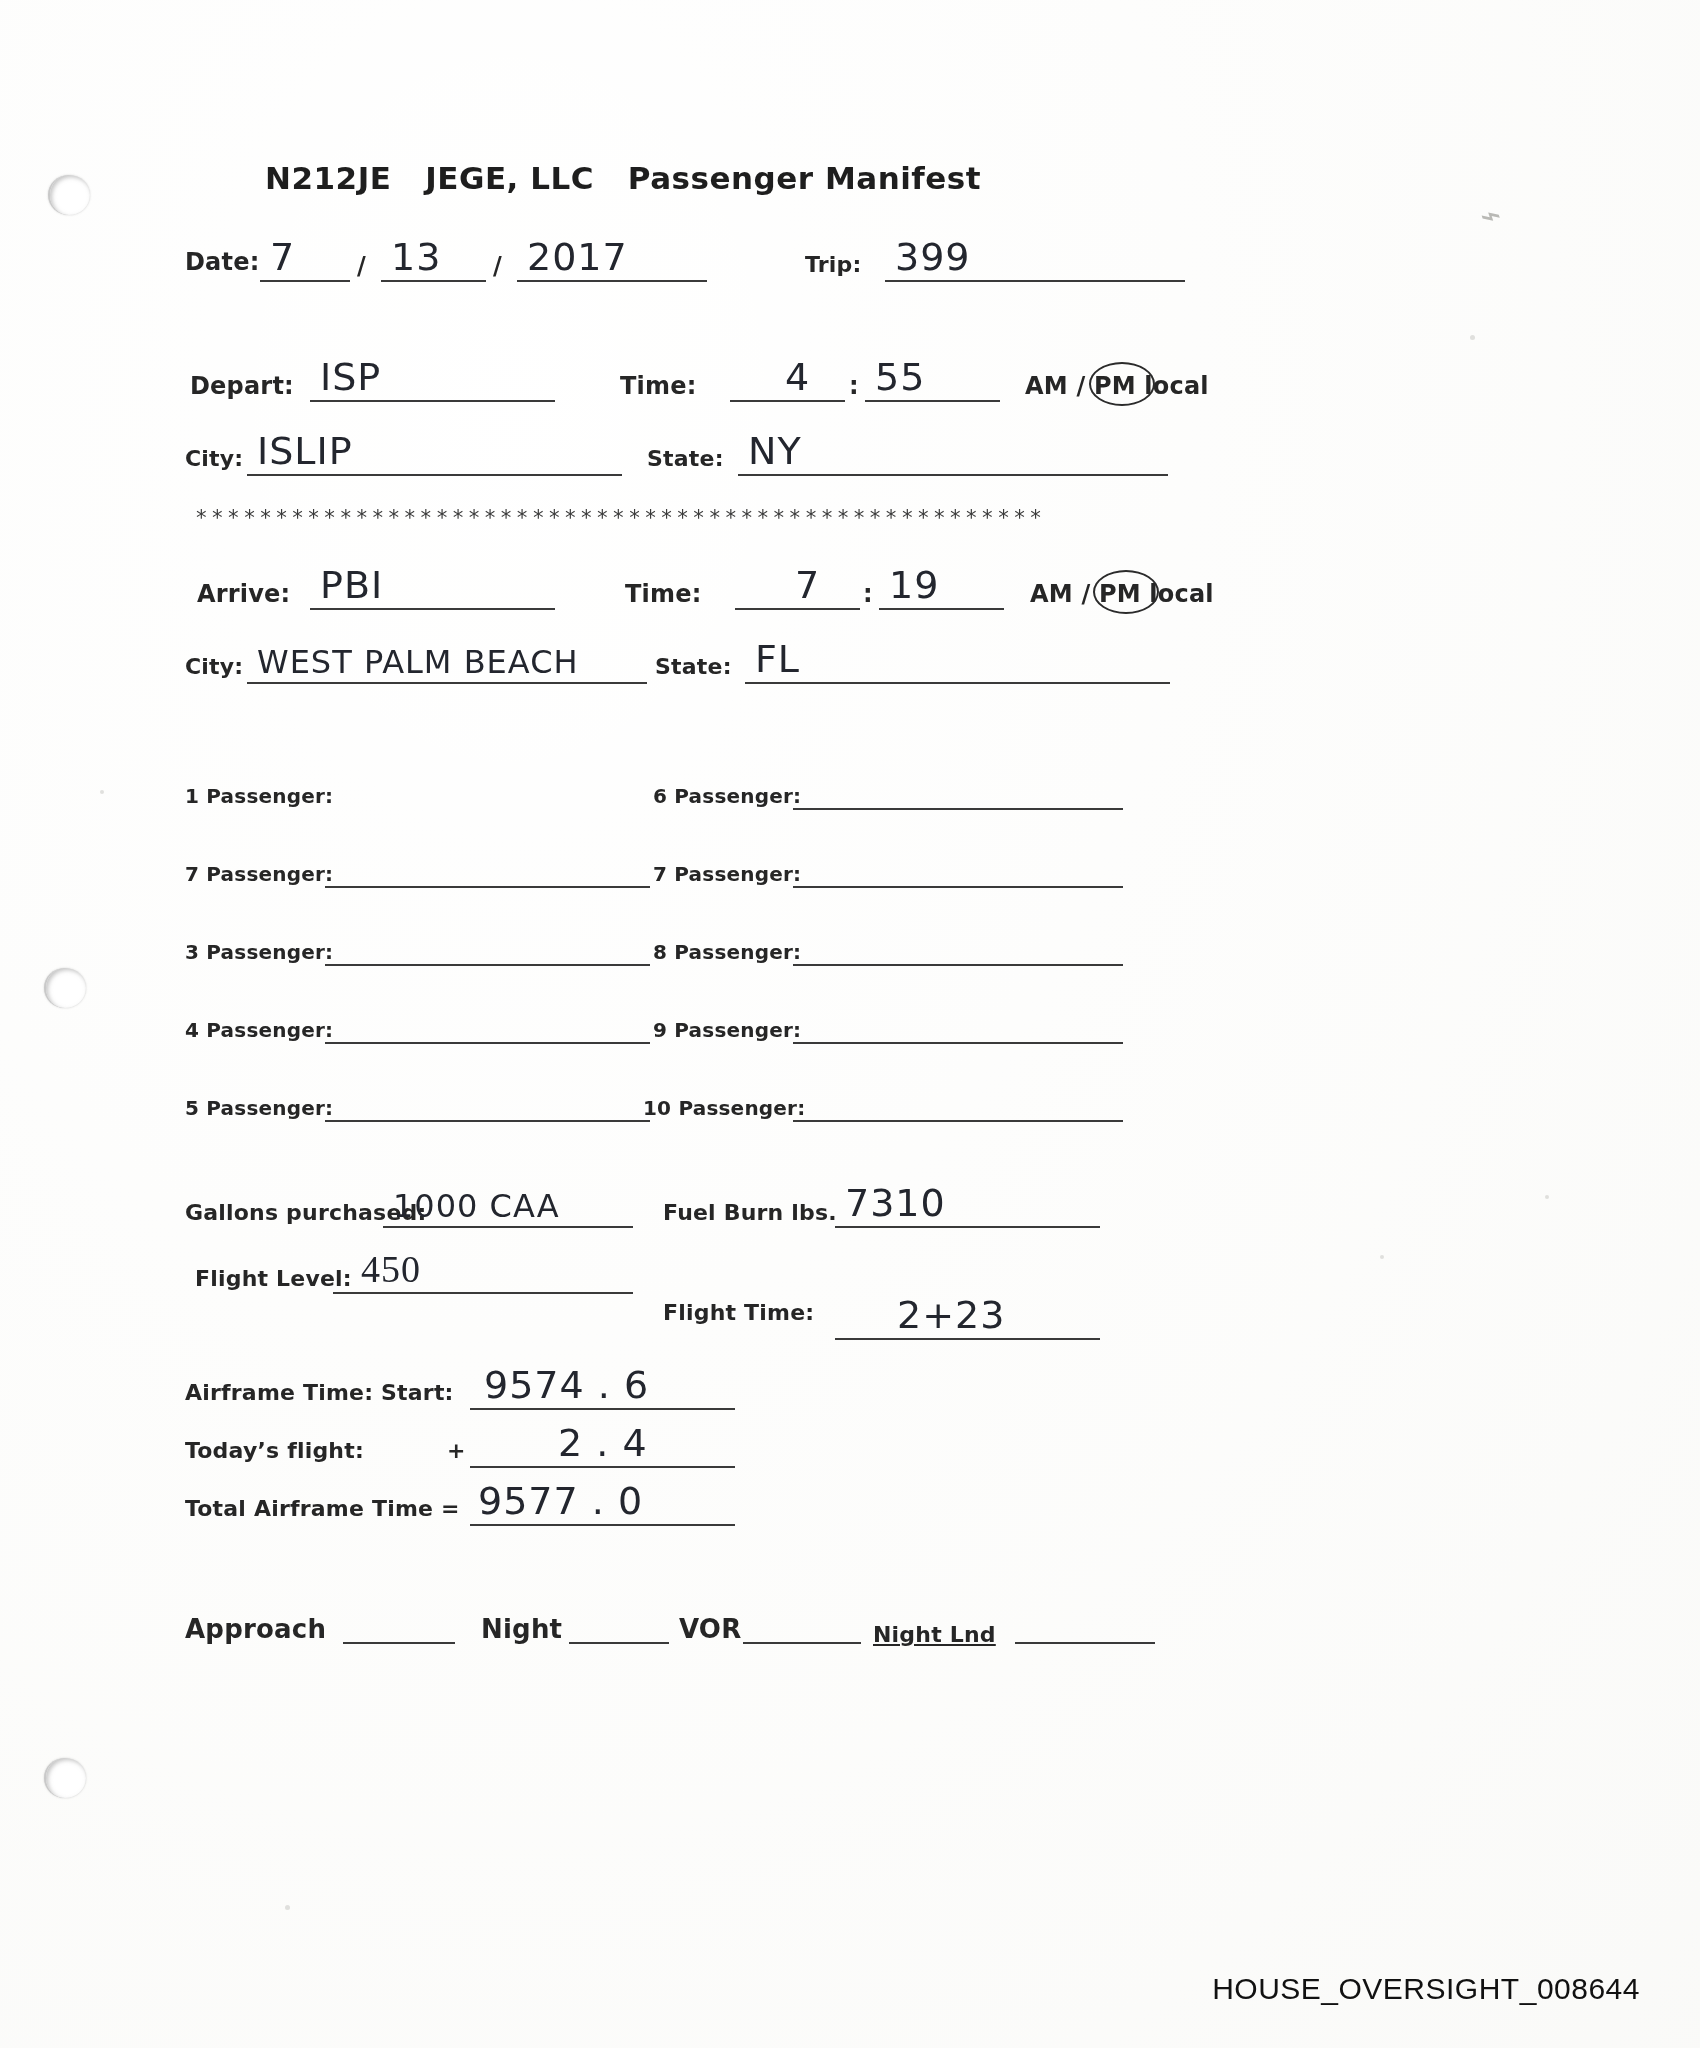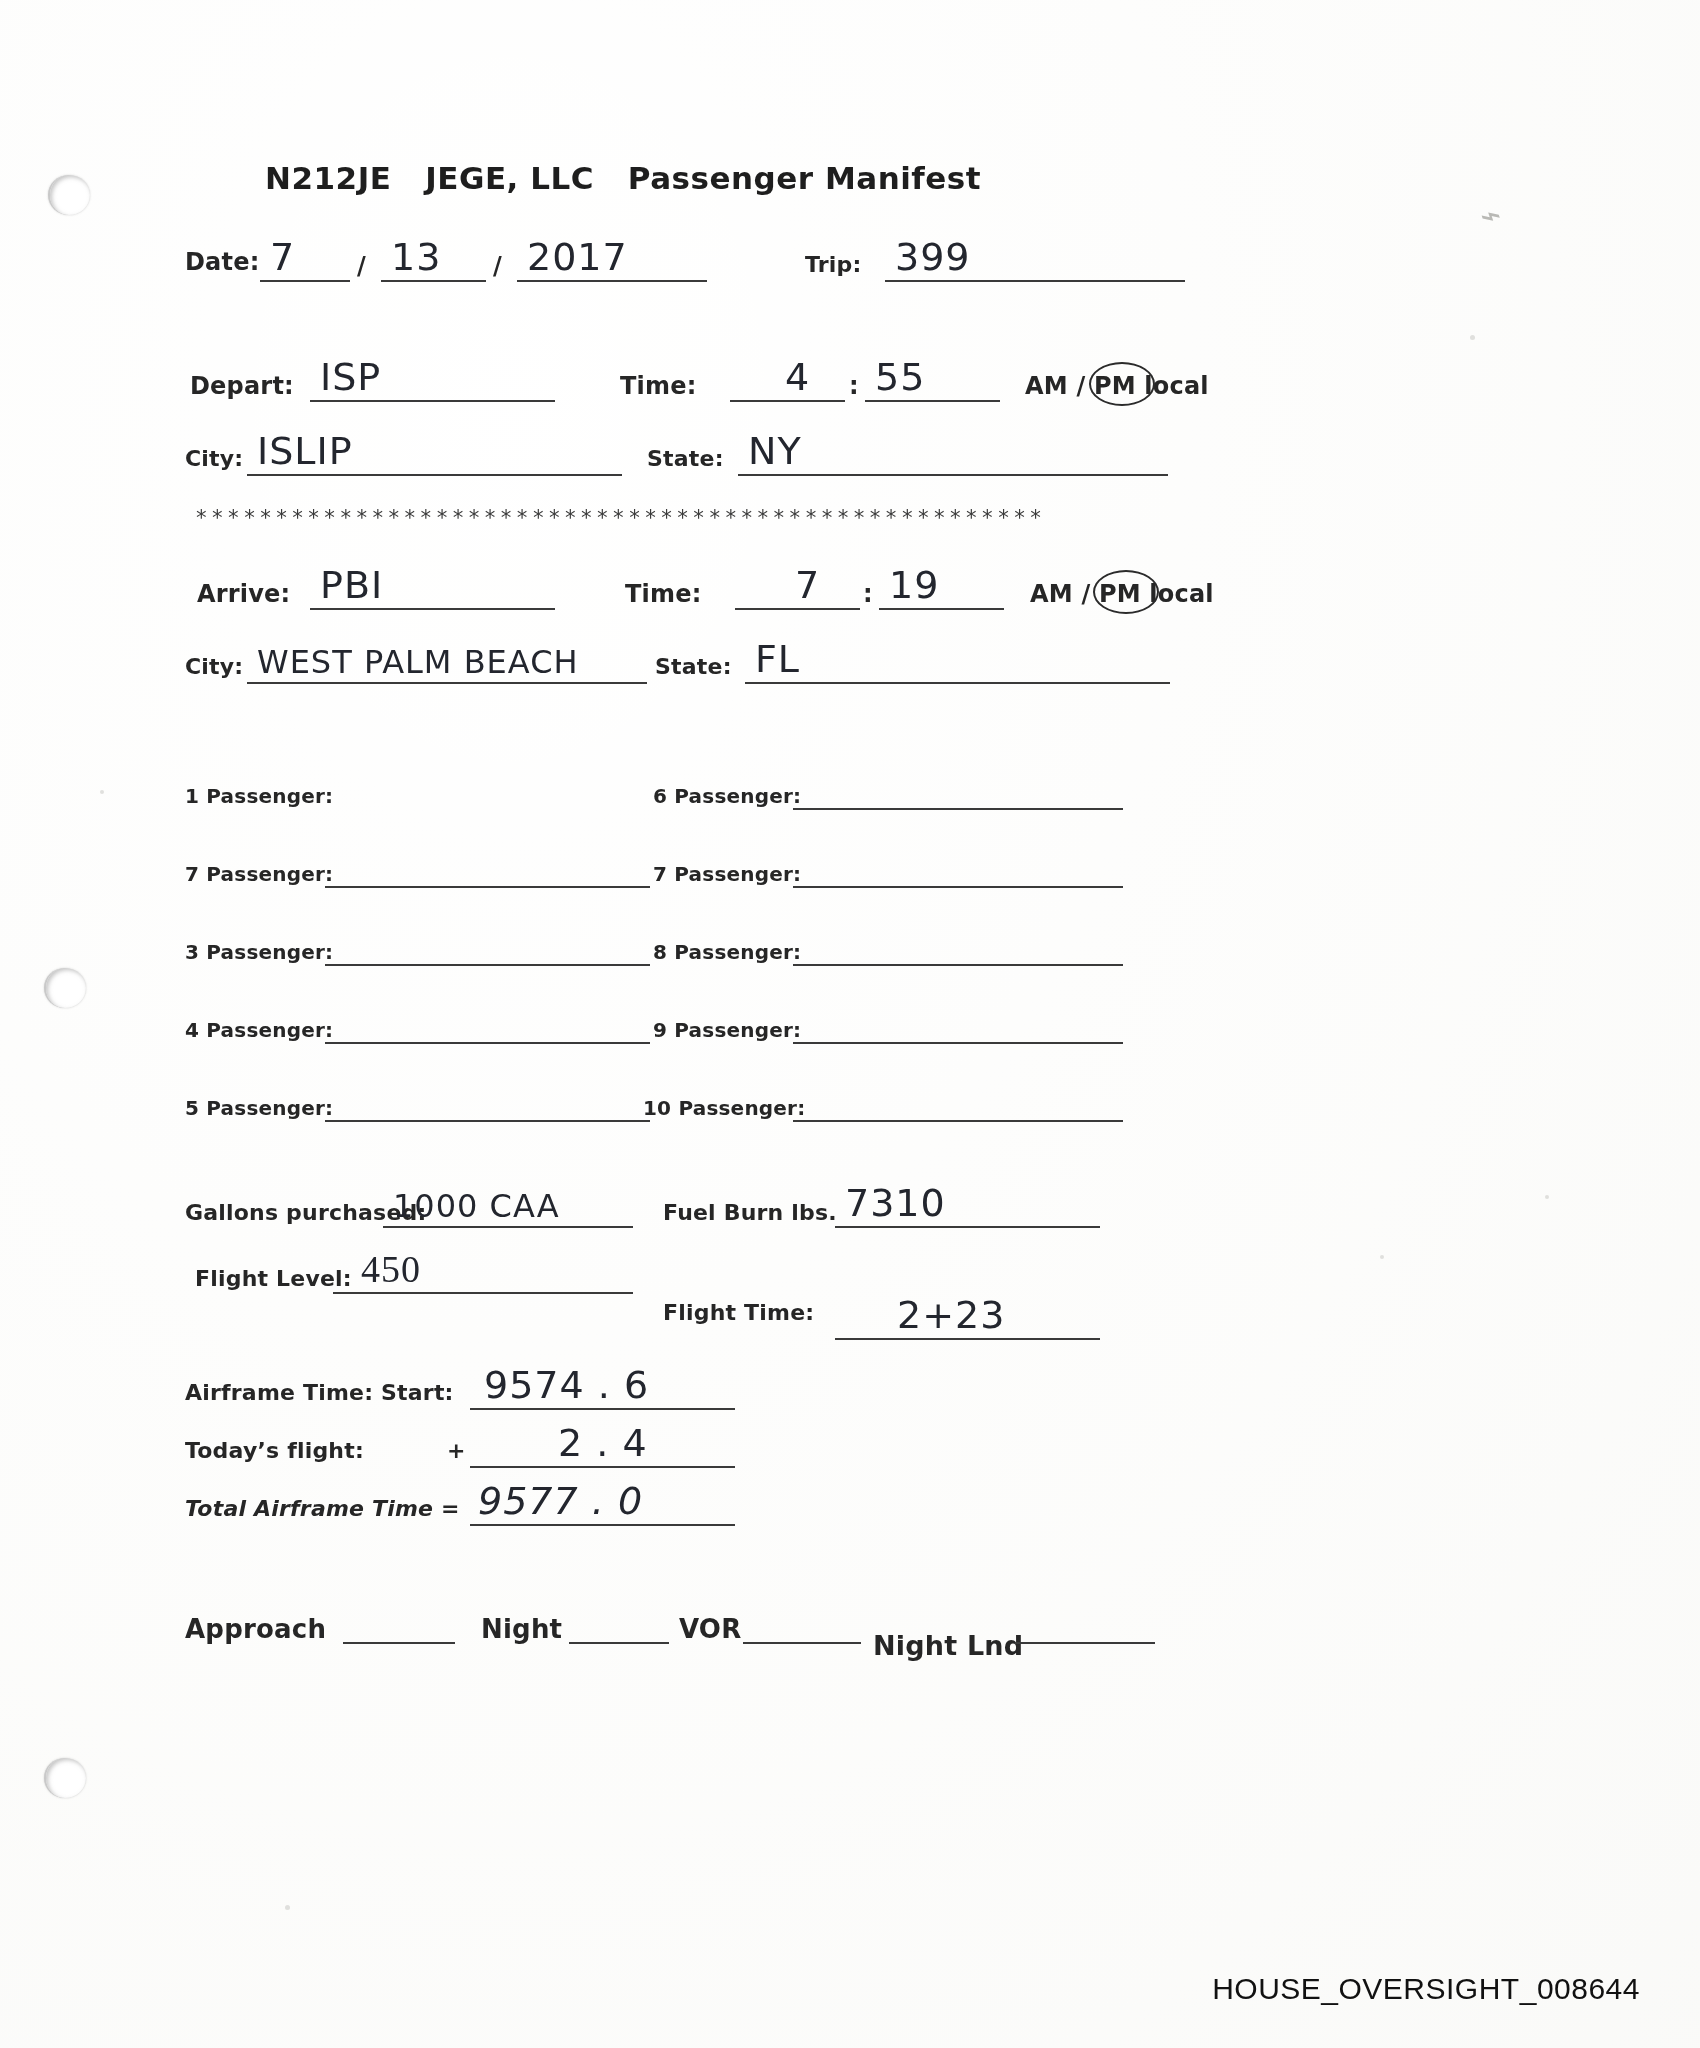--- a/index.html
+++ b/index.html
@@ -332,7 +332,7 @@
         </span>
       </div>
 
-      <div class="row" style="height:58px;font-style:italic;">
+      <div class="row" style="height:58px;">
         <span class="lbl s21" style="position:absolute; left:0; top:18px;">Total Airframe Time  =</span>
         <span class="line" style="position:absolute; left:285px; top:0; width:265px; height:46px;">
           <span class="val" style="left:8px;">9577 . 0</span>

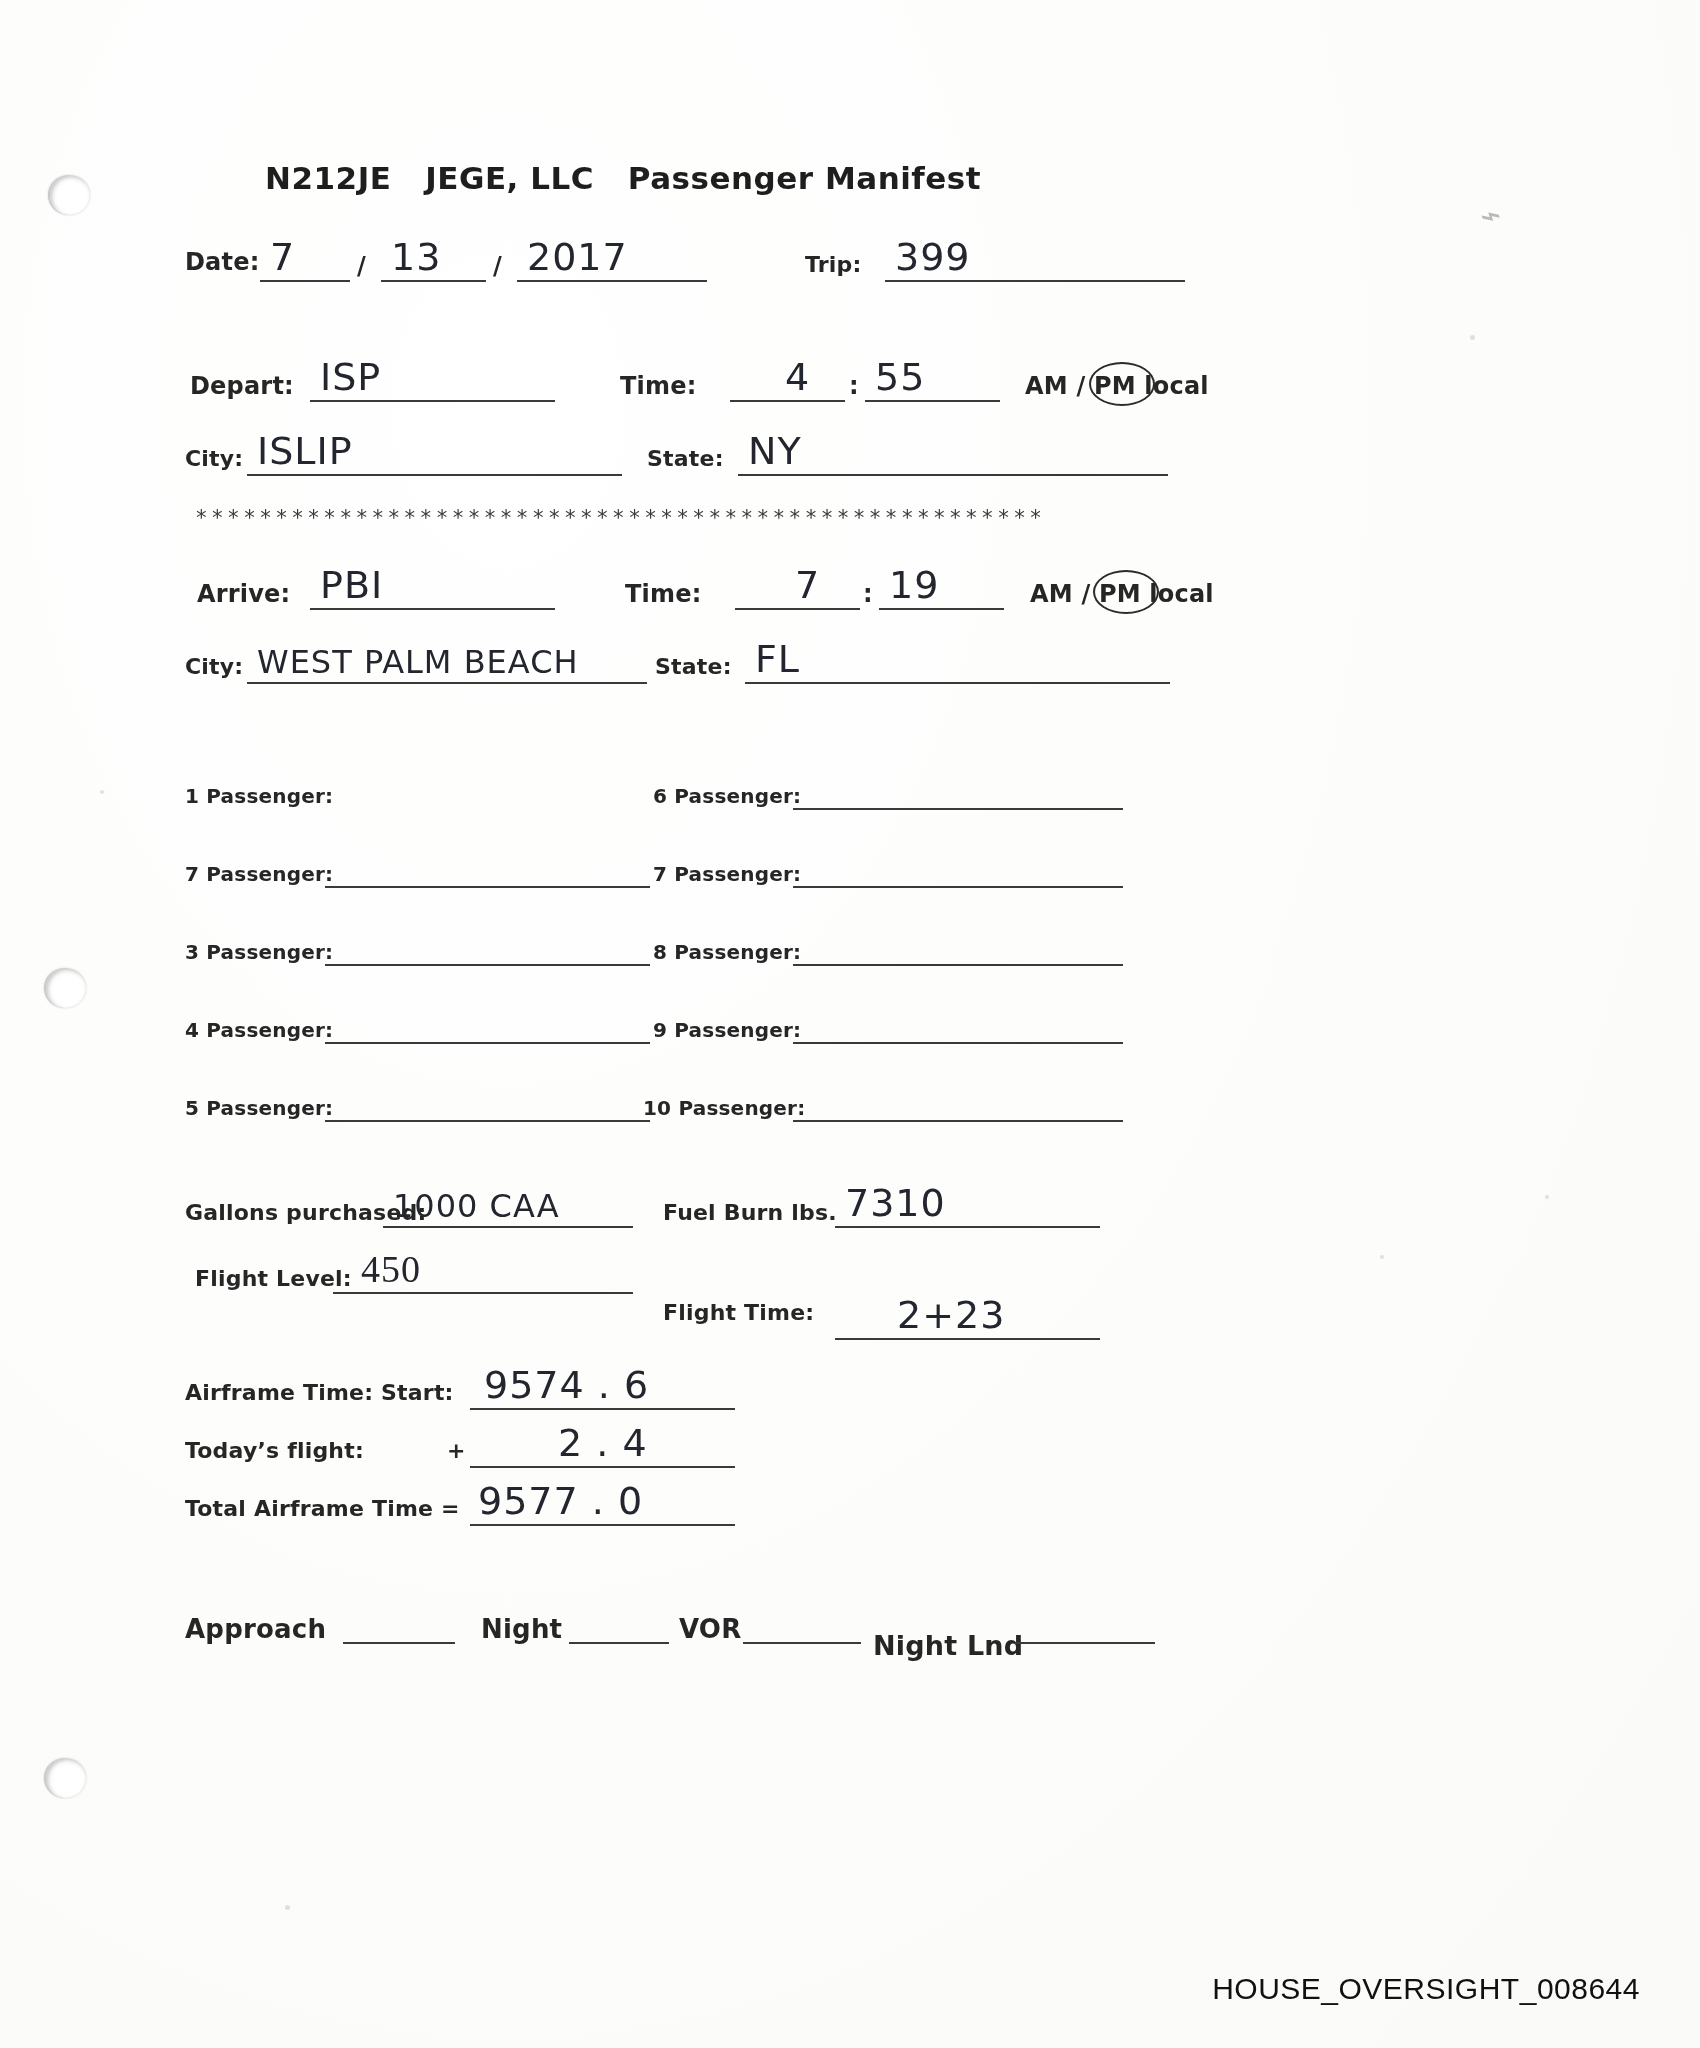--- a/index.html
+++ b/index.html
@@ -353,7 +353,7 @@
       <span class="line" style="position:absolute; left:558px; top:0; width:118px; height:44px;">
         <span class="val"></span>
       </span>
-      <span class="lbl" style="position:absolute; left:688px; top:32px; font-size:27px;">Night Lnd</span>
+      <span class="lbl" style="position:absolute; left:688px; top:24px; font-size:22px;text-decoration:underline;">Night Lnd</span>
       <span class="line" style="position:absolute; left:830px; top:0; width:140px; height:44px;">
         <span class="val"></span>
       </span>

